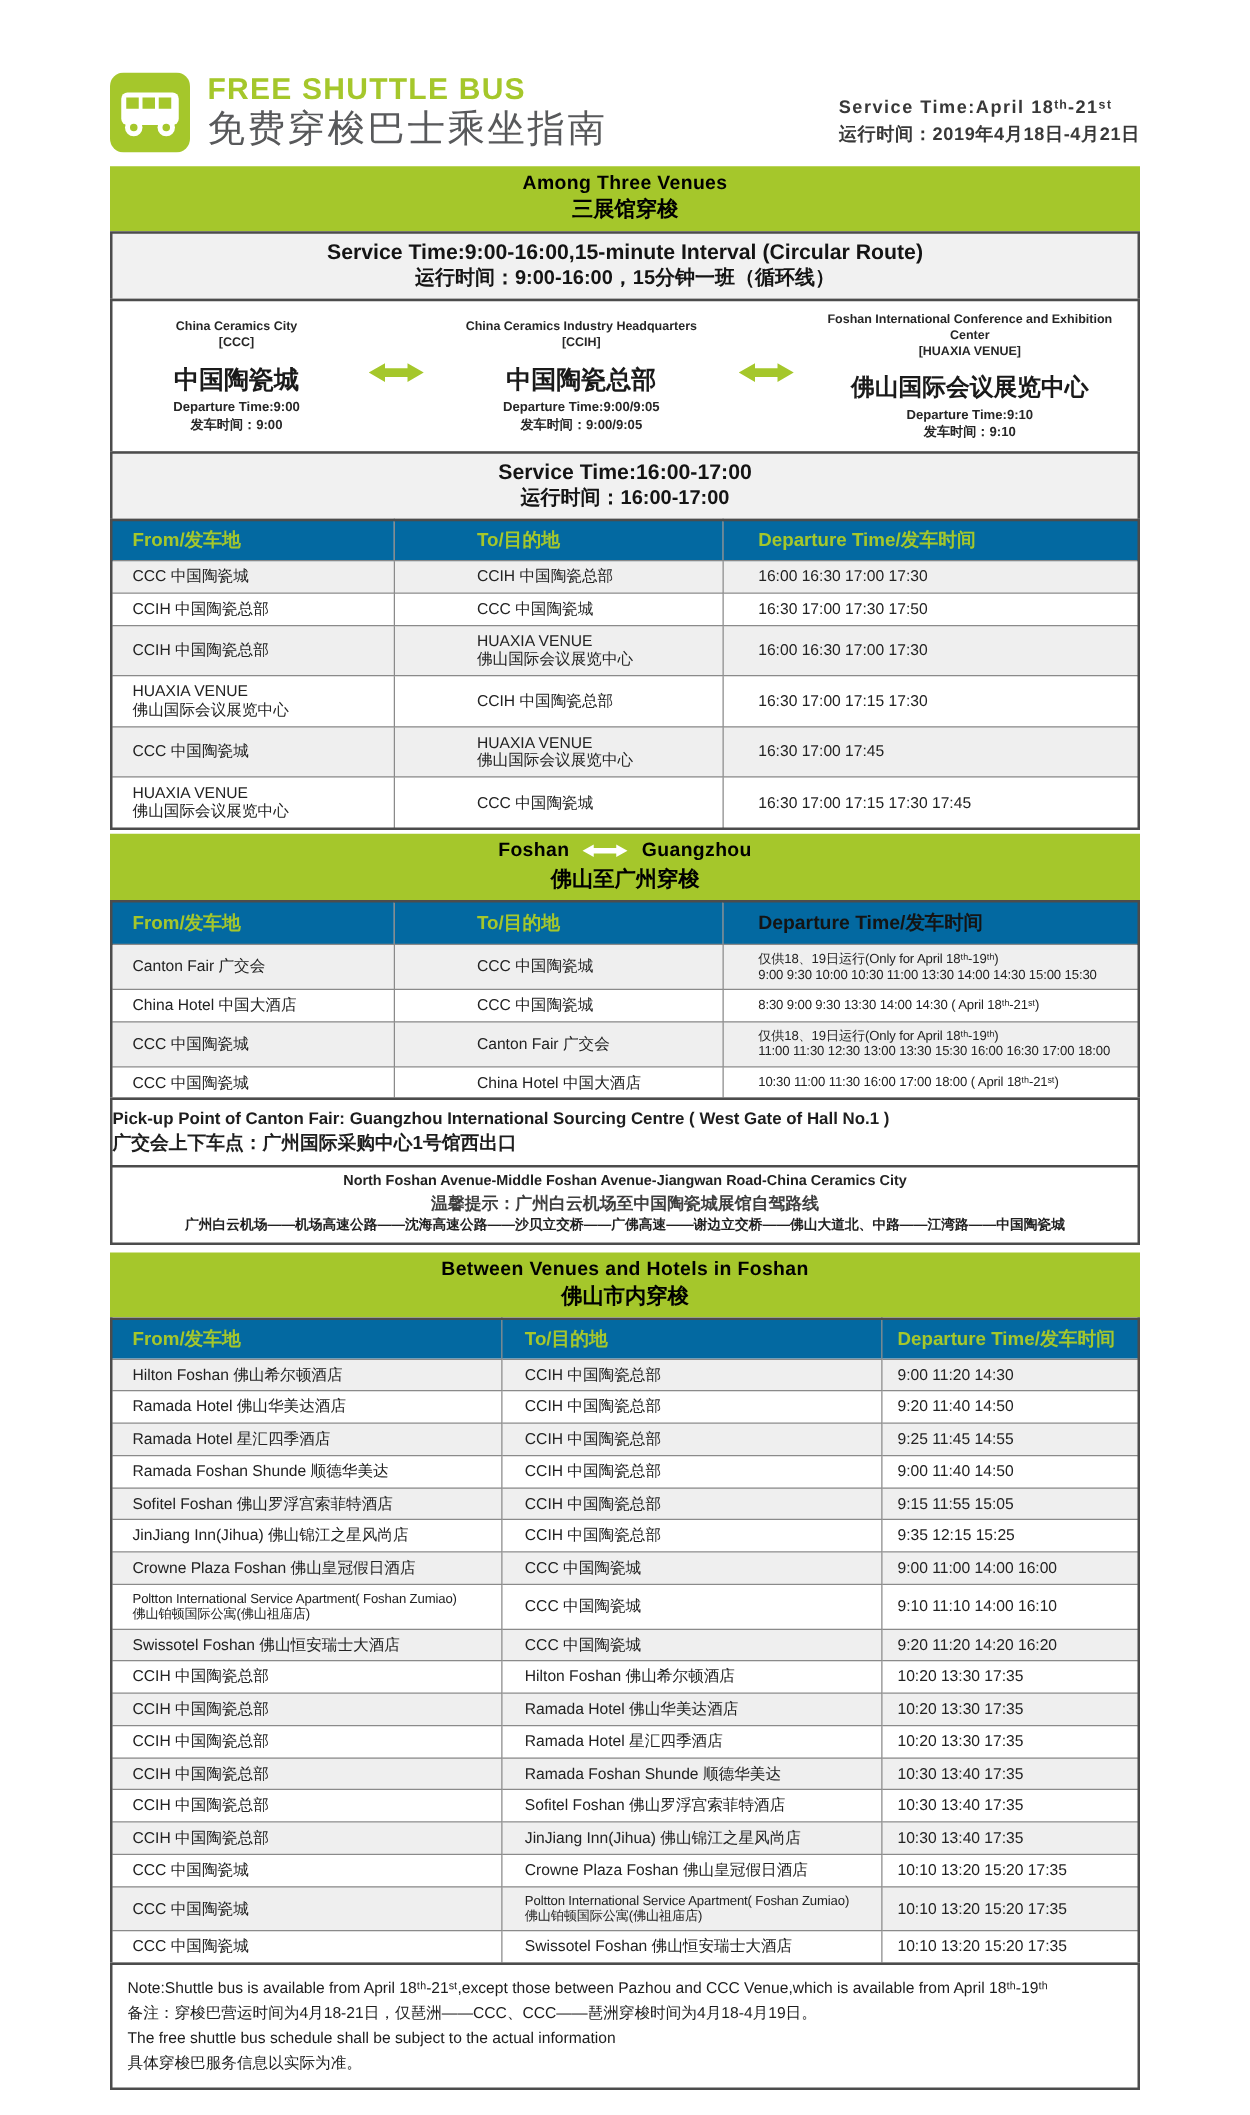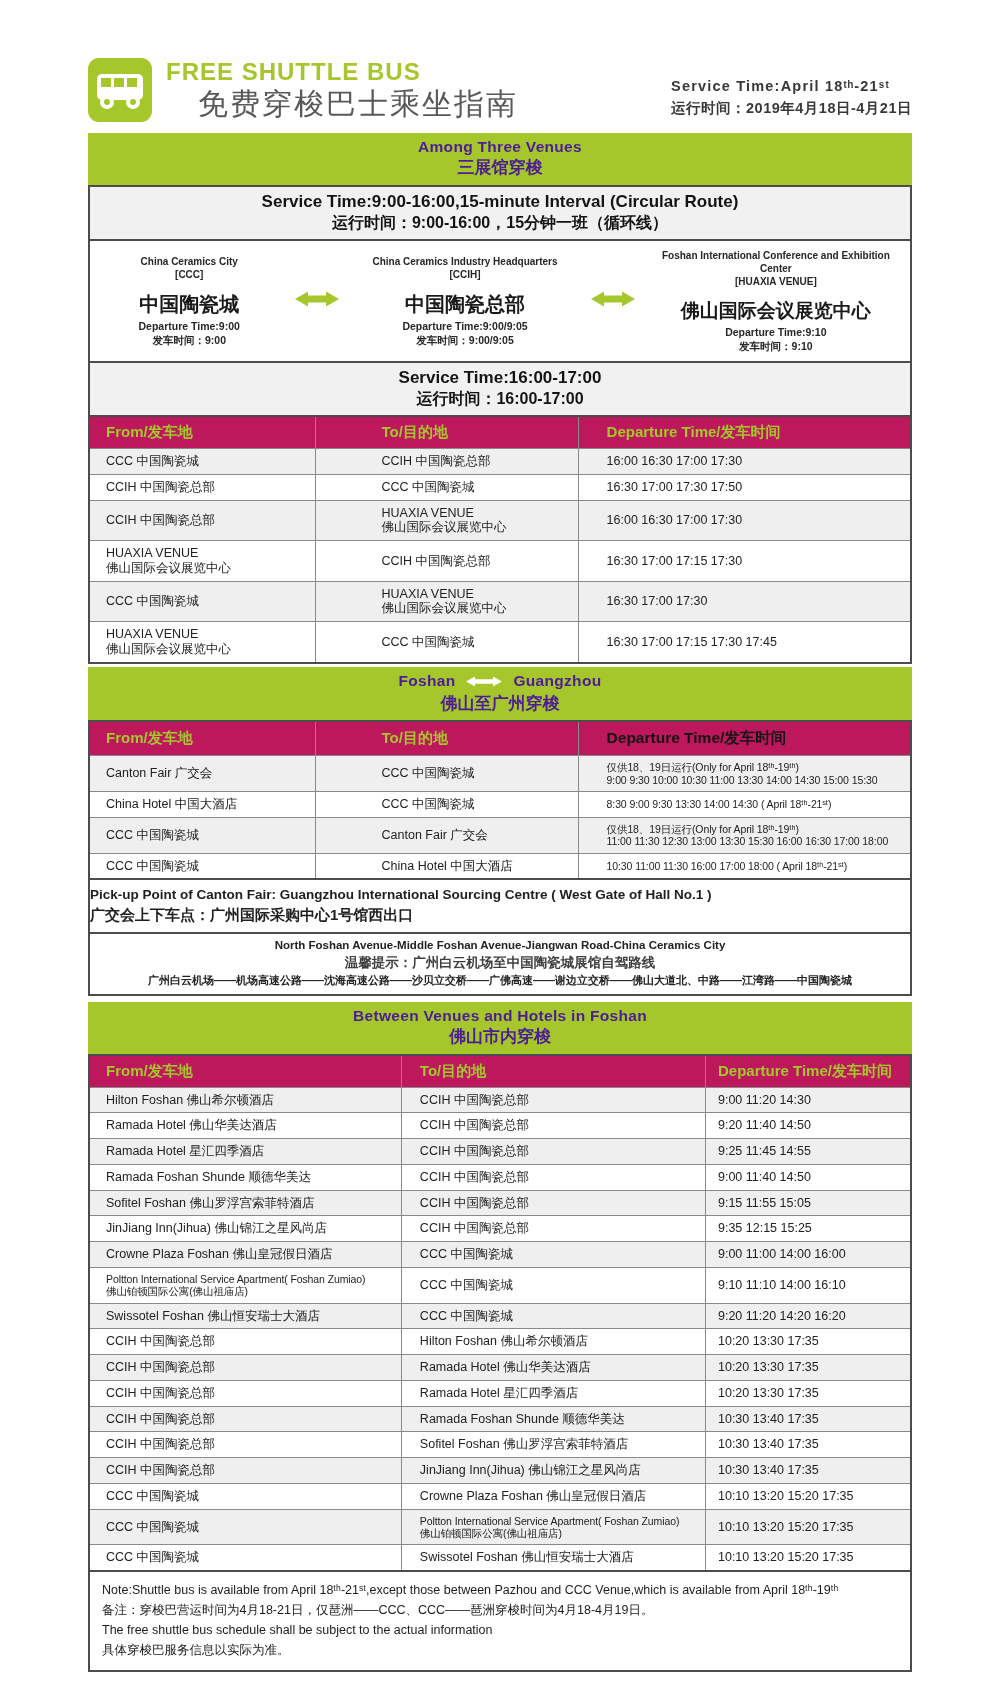--- a/index.html
+++ b/index.html
@@ -24,7 +24,7 @@
   .hdr-left{display:flex;align-items:center;gap:14px;}
   .bus-badge{width:64px;height:64px;flex:0 0 64px;}
   .t-en{color:var(--green);font-size:24px;font-weight:bold;letter-spacing:1px;line-height:1.1;}
-  .t-zh{color:#58595b;font-size:30px;letter-spacing:2px;line-height:1.15;margin-top:2px;margin-left:32px;}
+  .t-zh{color:#58595b;font-size:30px;letter-spacing:2px;line-height:1.15;margin-top:2px;}
   .hdr-right{color:#383838;font-weight:bold;line-height:1.55;padding-top:14px;}
   .st-en{font-size:14.5px;letter-spacing:1.2px;}
   .st-zh{font-size:14.5px;letter-spacing:.5px;}

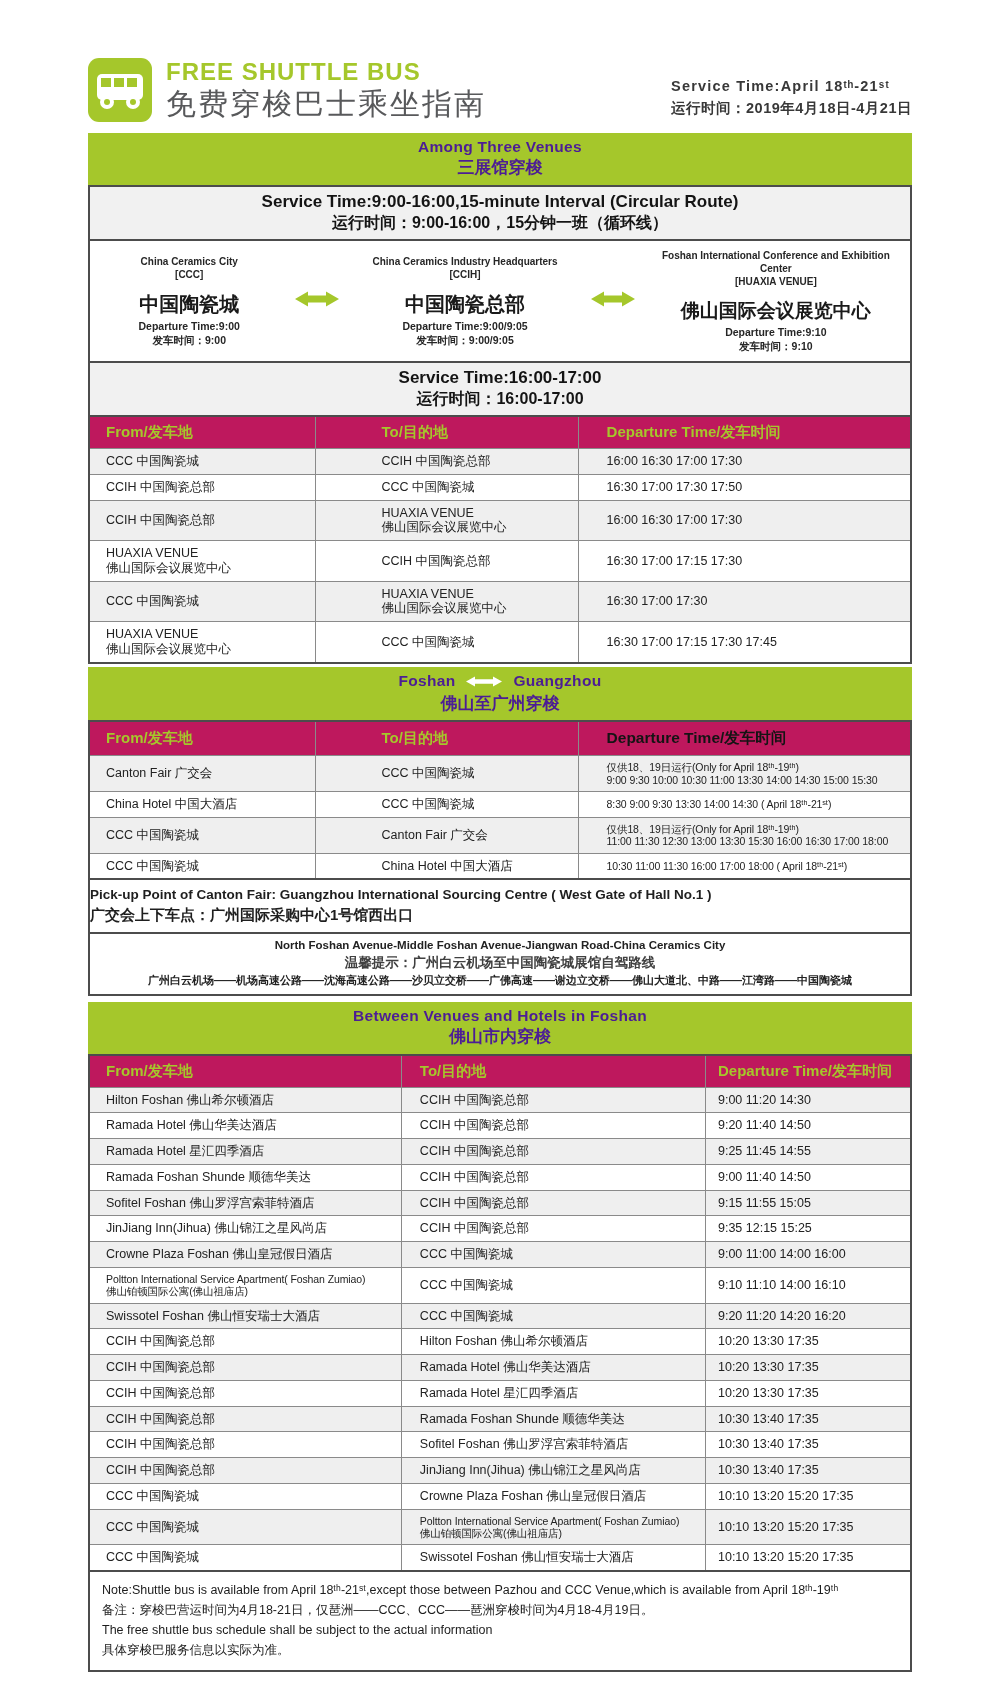--- a/index.html
+++ b/index.html
@@ -30,7 +30,7 @@
   .st-zh{font-size:14.5px;letter-spacing:.5px;}
 
   
-  .banner{background:var(--green);color:#4c1d95;text-align:center;padding:4px 0 6px;}
+  .banner{background:var(--green);color:#000000;text-align:center;padding:4px 0 6px;}
   .b-en{font-size:15.5px;font-weight:bold;letter-spacing:.3px;line-height:1.25;}
   .b-zh{font-size:17px;font-weight:bold;line-height:1.25;margin-top:1px;}
   .b-arrow{vertical-align:-2px;margin:0 7px;}

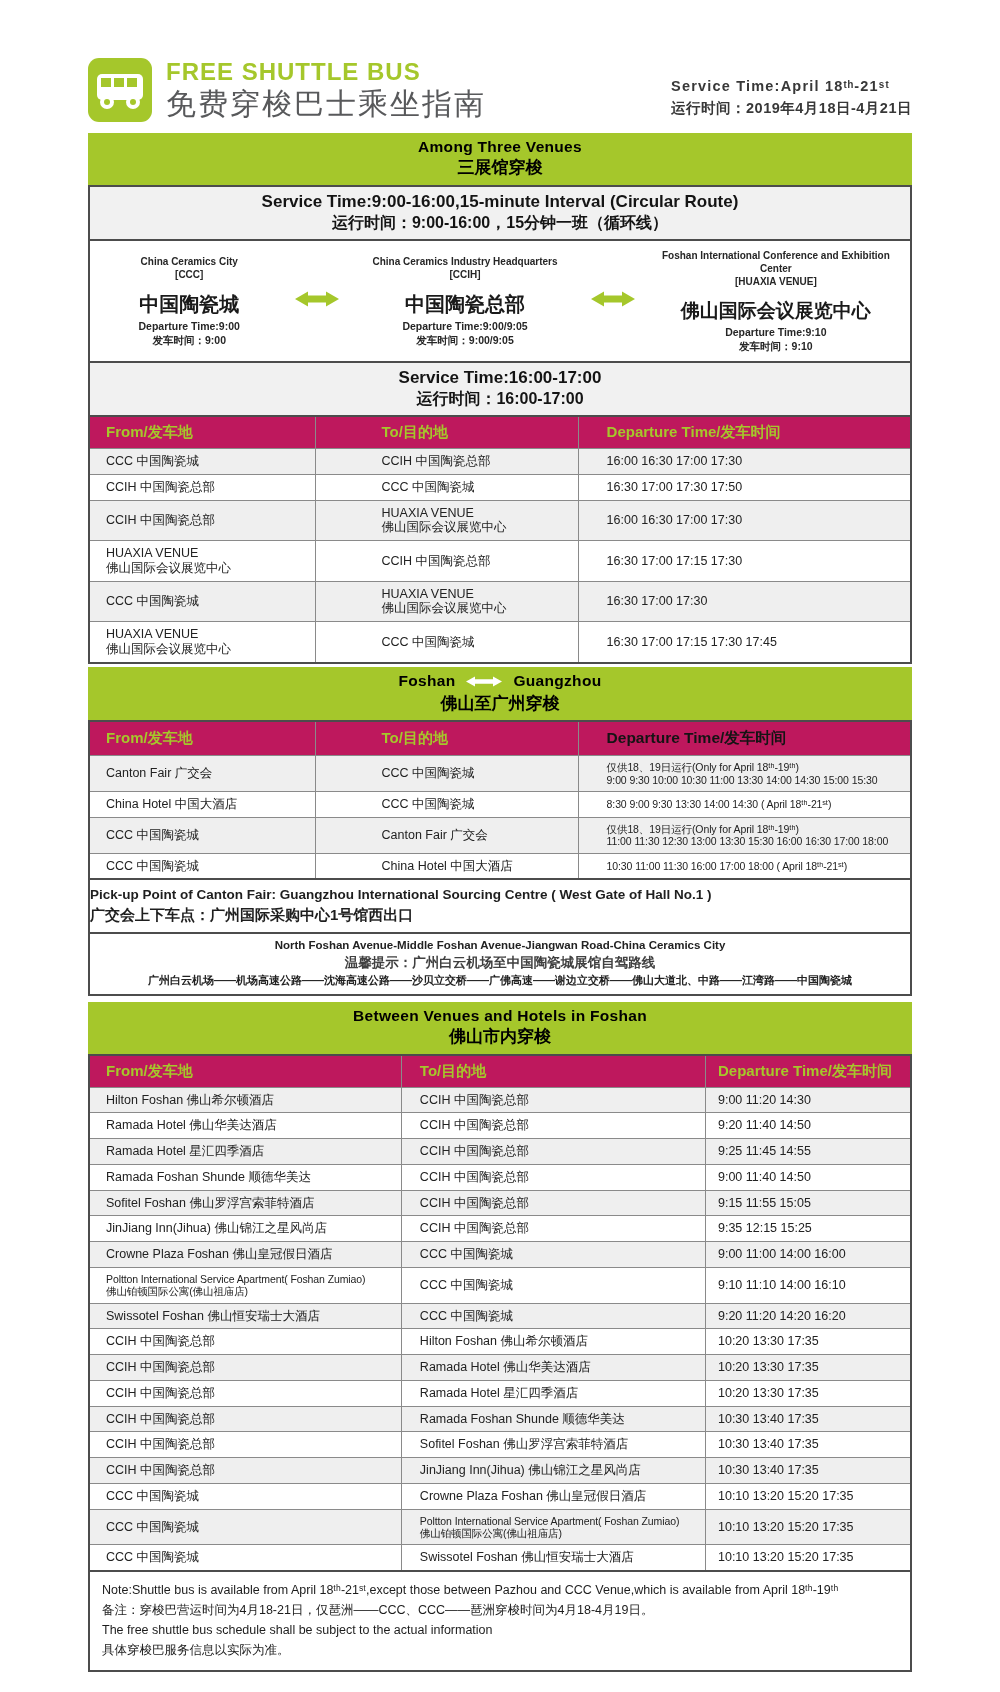--- a/index.html
+++ b/index.html
@@ -56,7 +56,7 @@
   table.t{width:100%;border-collapse:collapse;table-layout:fixed;background:#fff;
           border:2px solid var(--border-dark);margin-top:-2px;}
   .t th,.t td{border:1px solid var(--cell-border);text-align:left;vertical-align:middle;}
-  .t thead th{color:var(--green);font-size:15px;font-weight:bold;padding:6px 6px;background:#be185d;}
+  .t thead th{color:var(--green);font-size:15px;font-weight:bold;padding:6px 6px;background:#0369a1;}
   .t thead th.th-dark{color:#141414;font-size:15.5px;}
   .t td{font-size:12.5px;color:#222;padding:5px 6px;line-height:1.18;white-space:pre-line;font-weight:500;}
   .t tbody tr:nth-child(odd){background:var(--row-alt);}

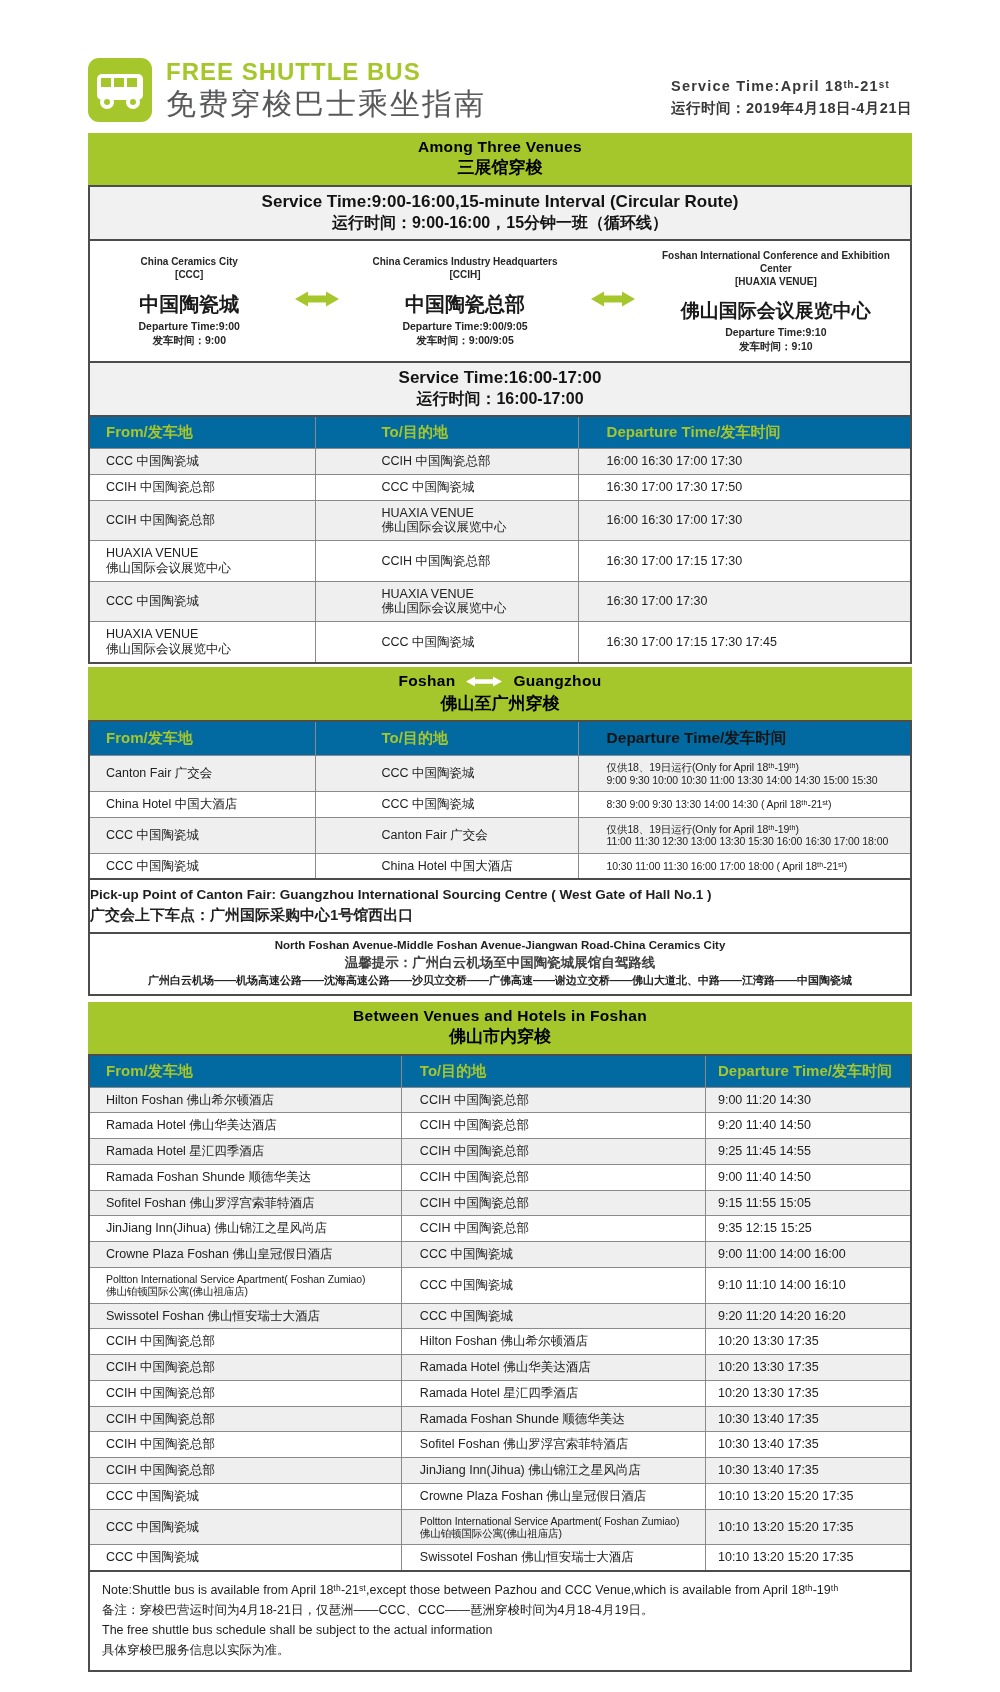--- a/index.html
+++ b/index.html
@@ -198,7 +198,7 @@
           <td class="c1">CCC 中国陶瓷城</td>
           <td class="c2">HUAXIA VENUE
 佛山国际会议展览中心</td>
-          <td class="c3">16:30 17:00 17:30</td>
+          <td class="c3">16:30 17:00 17:45</td>
         </tr>
         <tr>
           <td class="c1">HUAXIA VENUE

